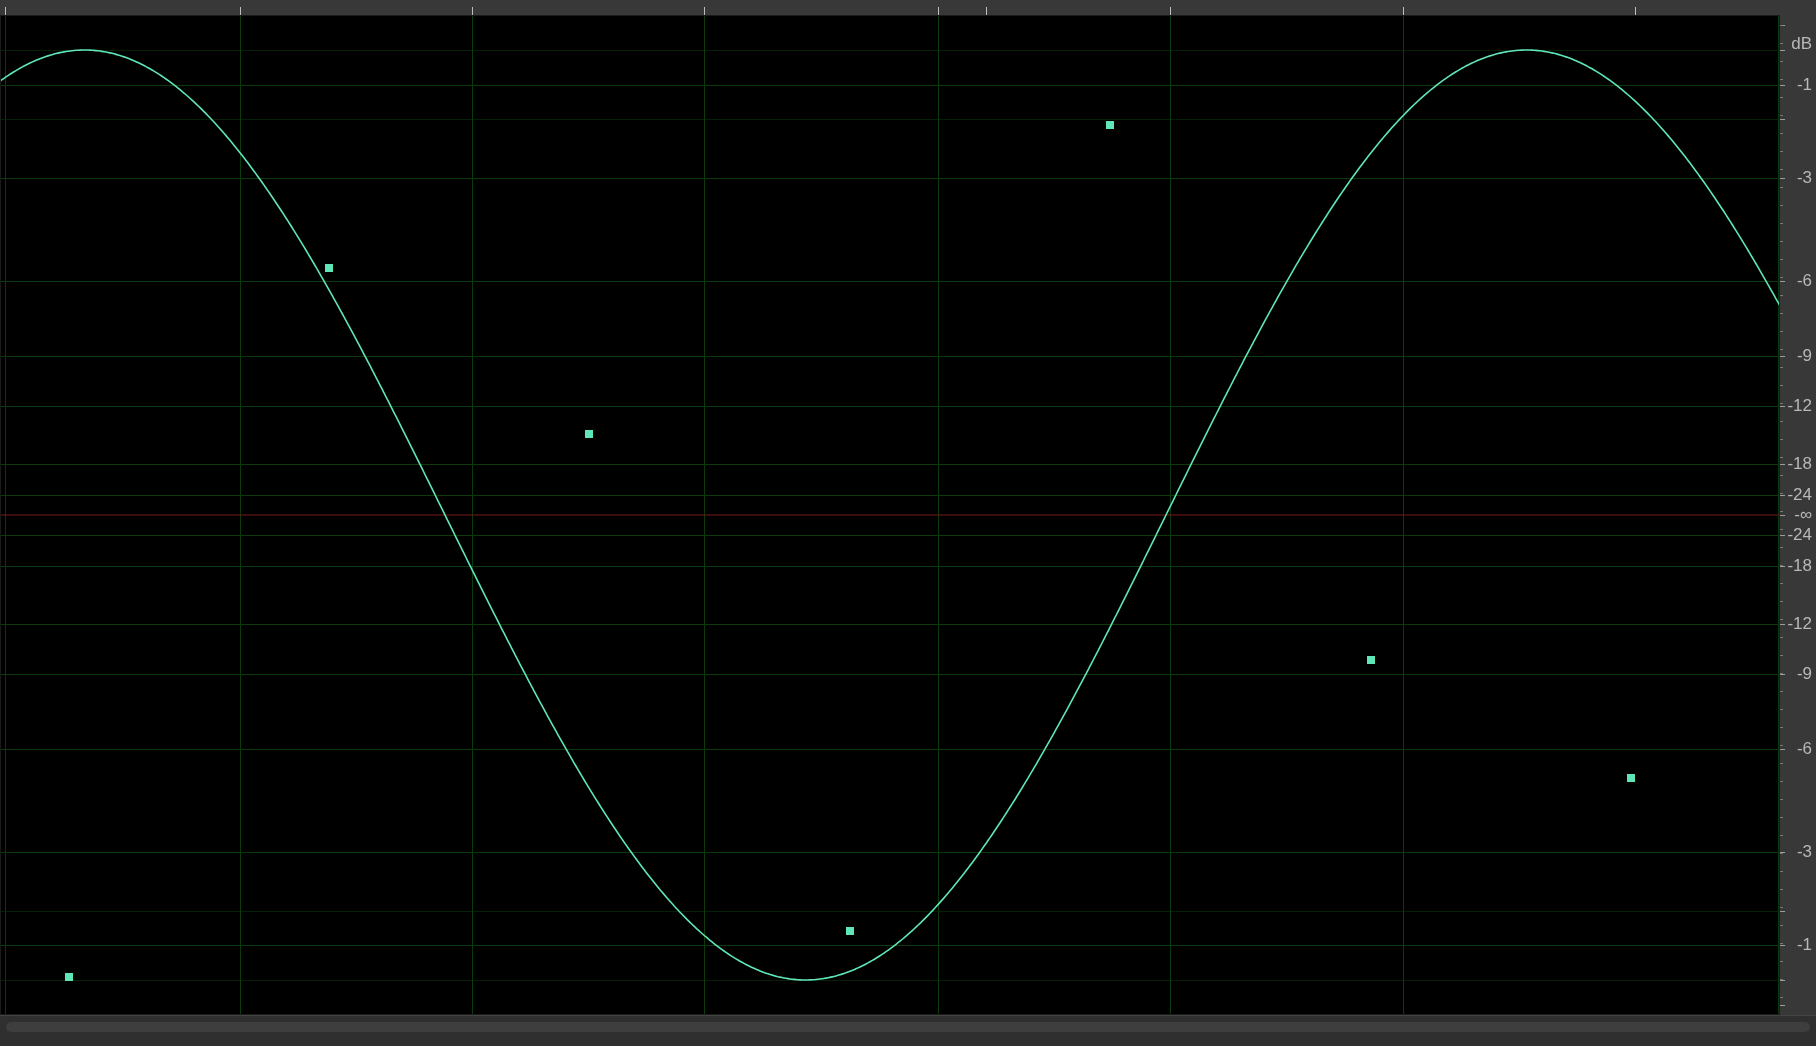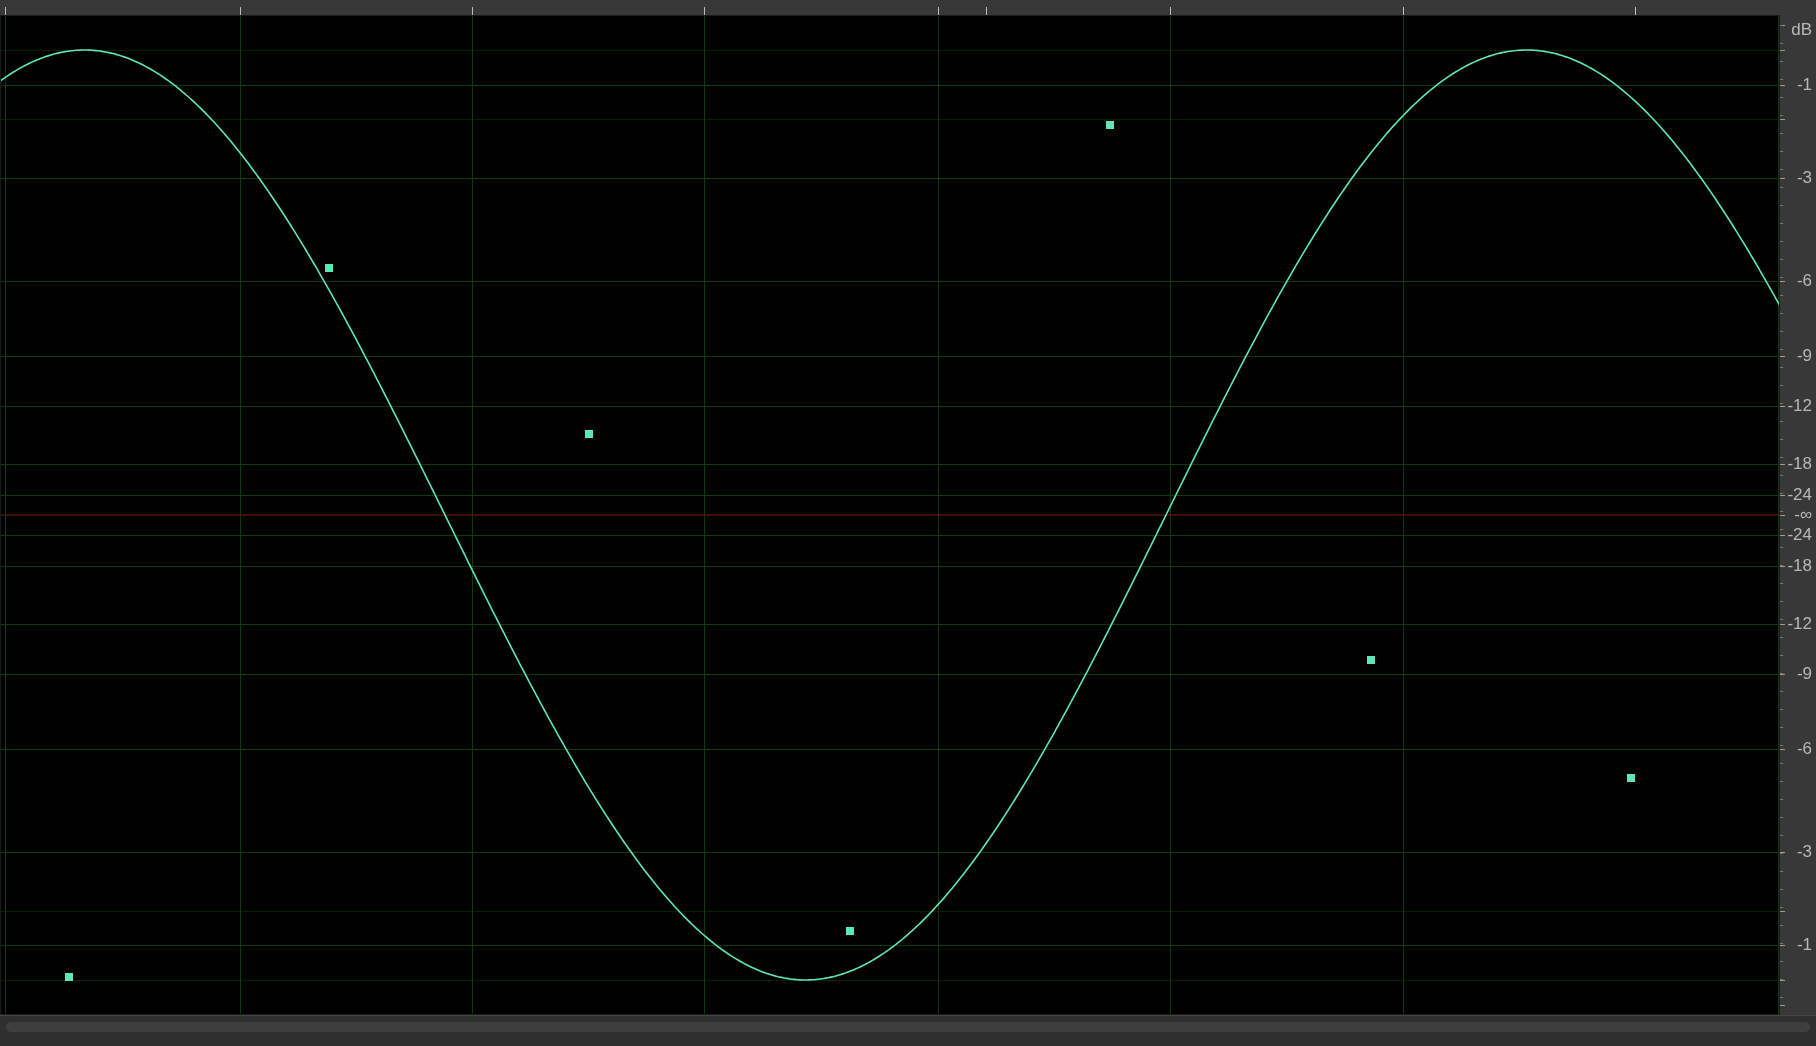--- a/index.html
+++ b/index.html
@@ -80,7 +80,7 @@
 </div>
 
 <div class="right-panel">
-  <div class="label" style="top:6px">dB</div>
+  <div class="label" style="top:20px">dB</div>
   <div id="right-labels">
         <div class="label" style="top: 61px;">-1</div>
         <div class="label" style="top: 154px;">-3</div>

